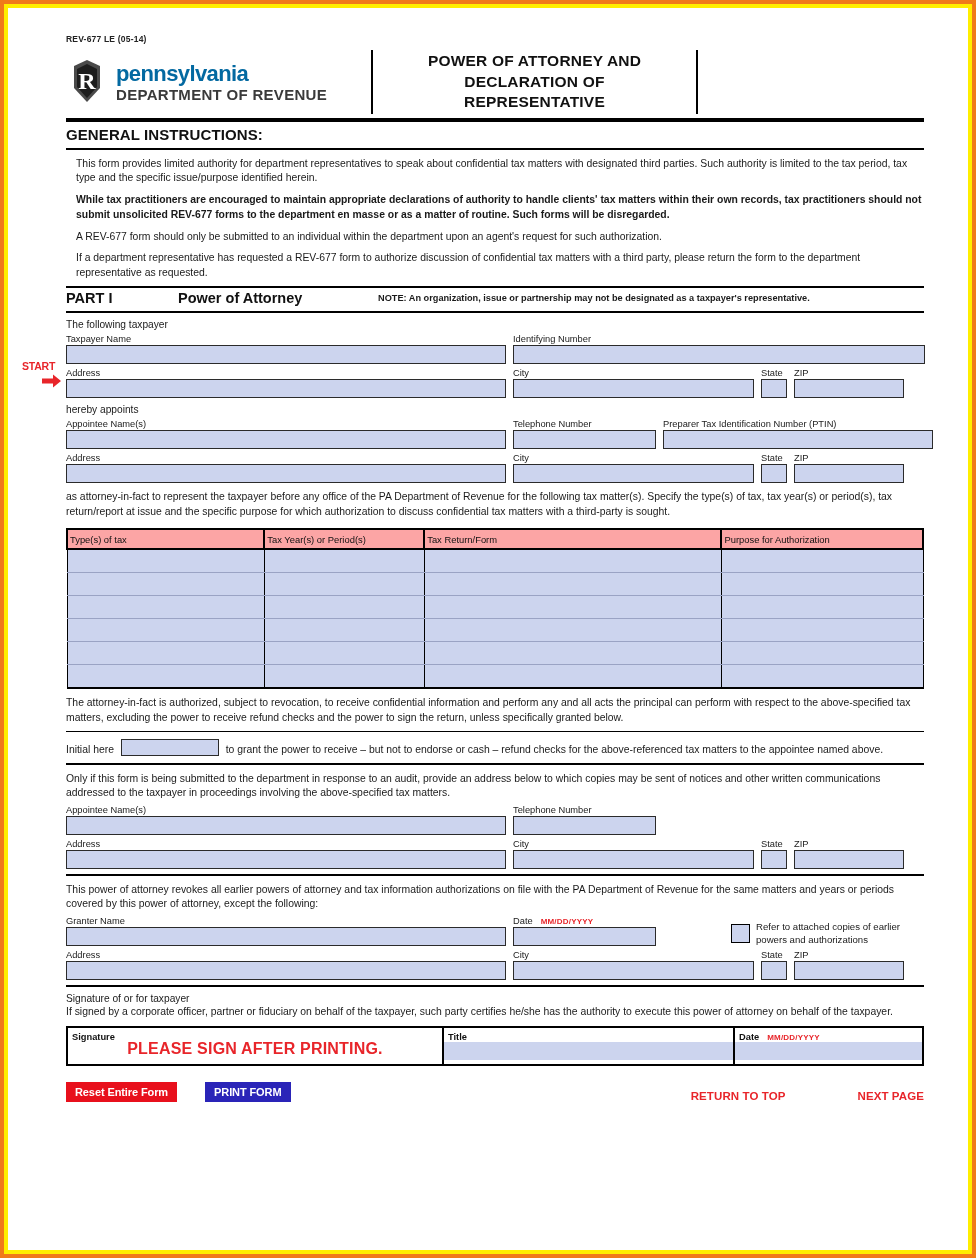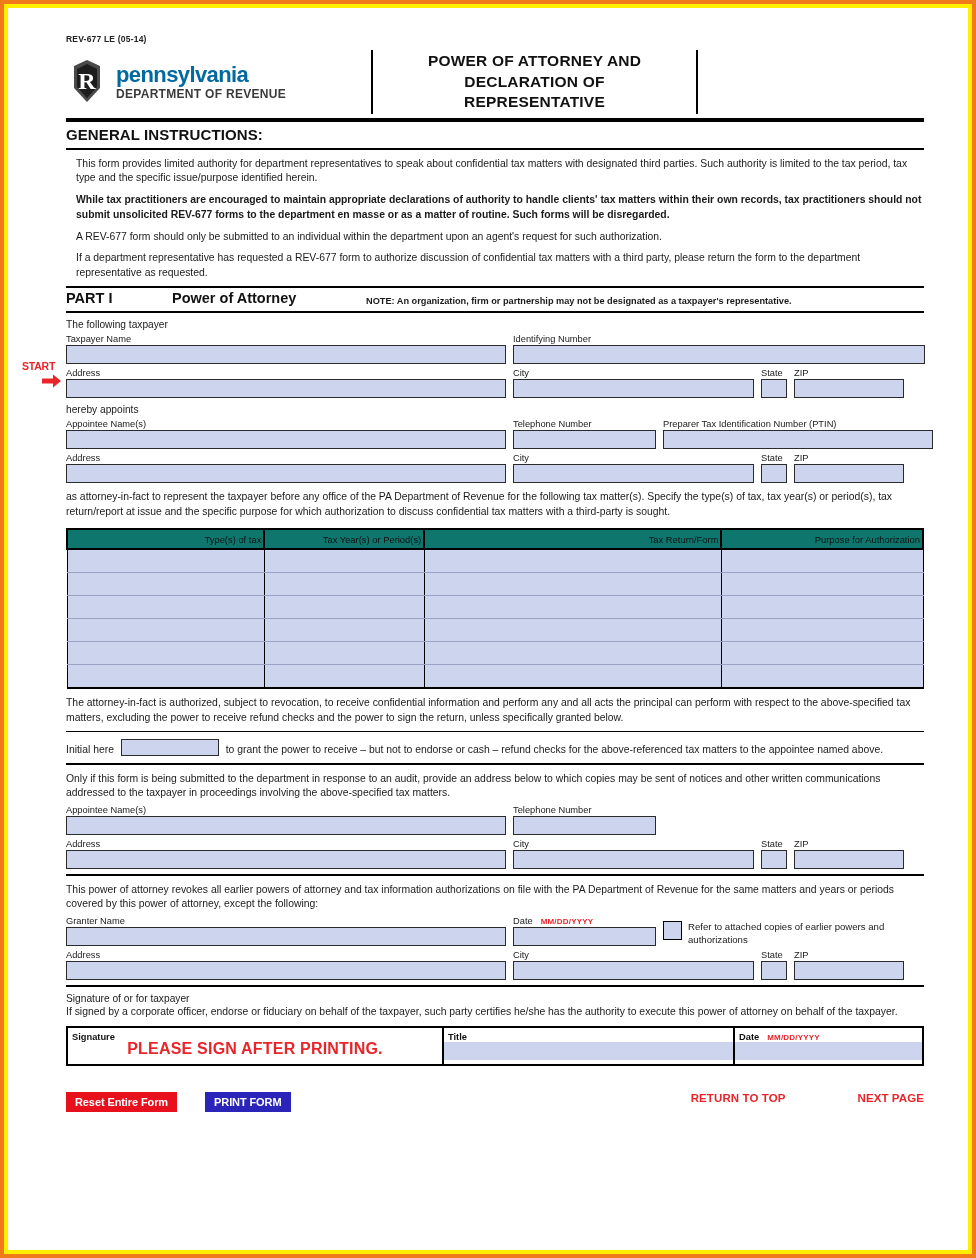--- a/index.html
+++ b/index.html
@@ -74,7 +74,7 @@
     letter-spacing: -0.6px;
   }
   .logo-sub {
-    font-size: 12px;
+    font-size: 15px;
     font-weight: bold;
     color: #3a3a3a;
     letter-spacing: 0.3px;

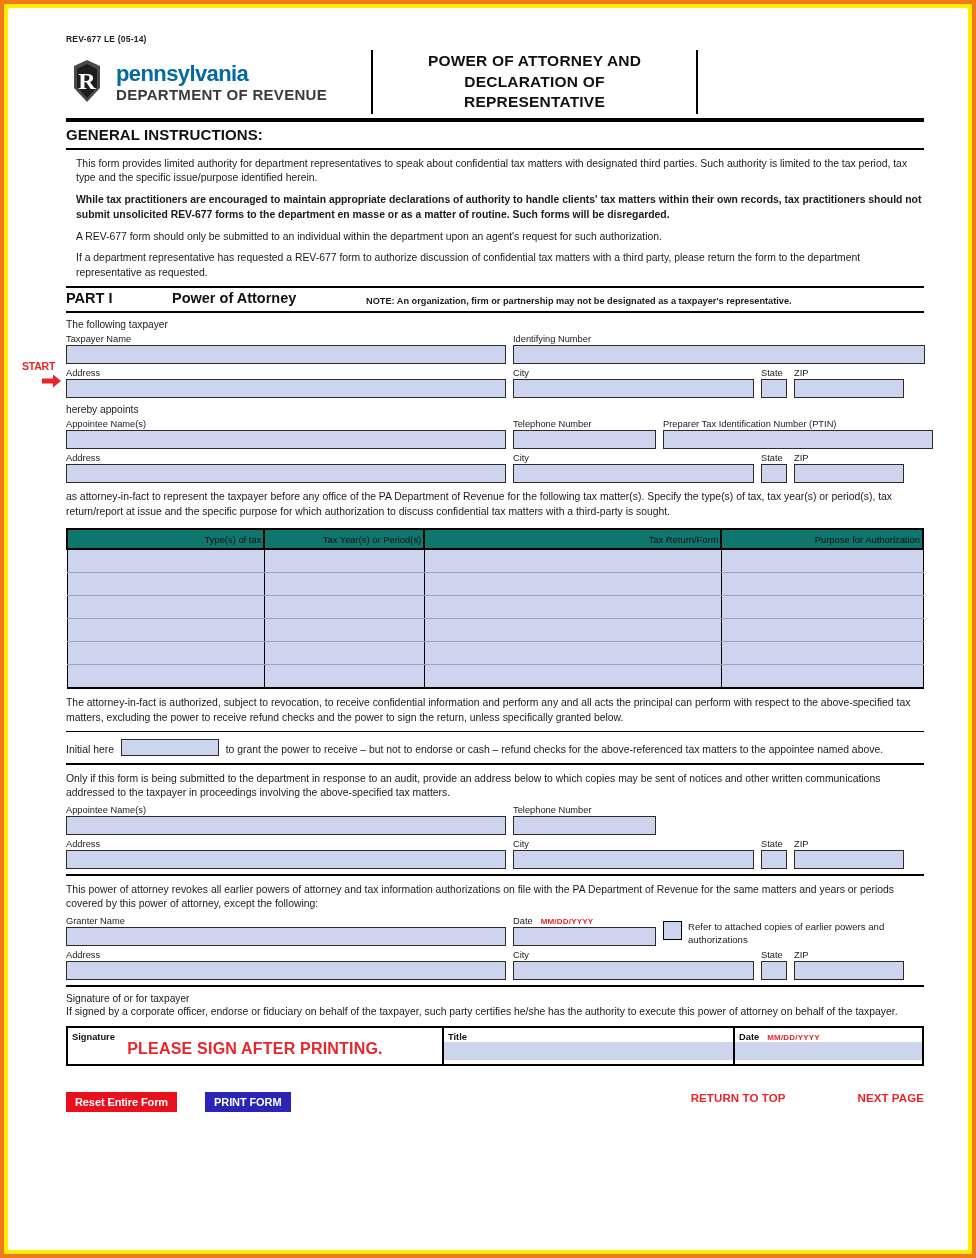--- a/index.html
+++ b/index.html
@@ -139,8 +139,8 @@
   
   .part-row {
     display: flex;
-    align-items: flex-end;
-    gap: 4px;
+    align-items: center;
+    gap: 10px;
     margin-top: 2px;
   }
   .part-label {

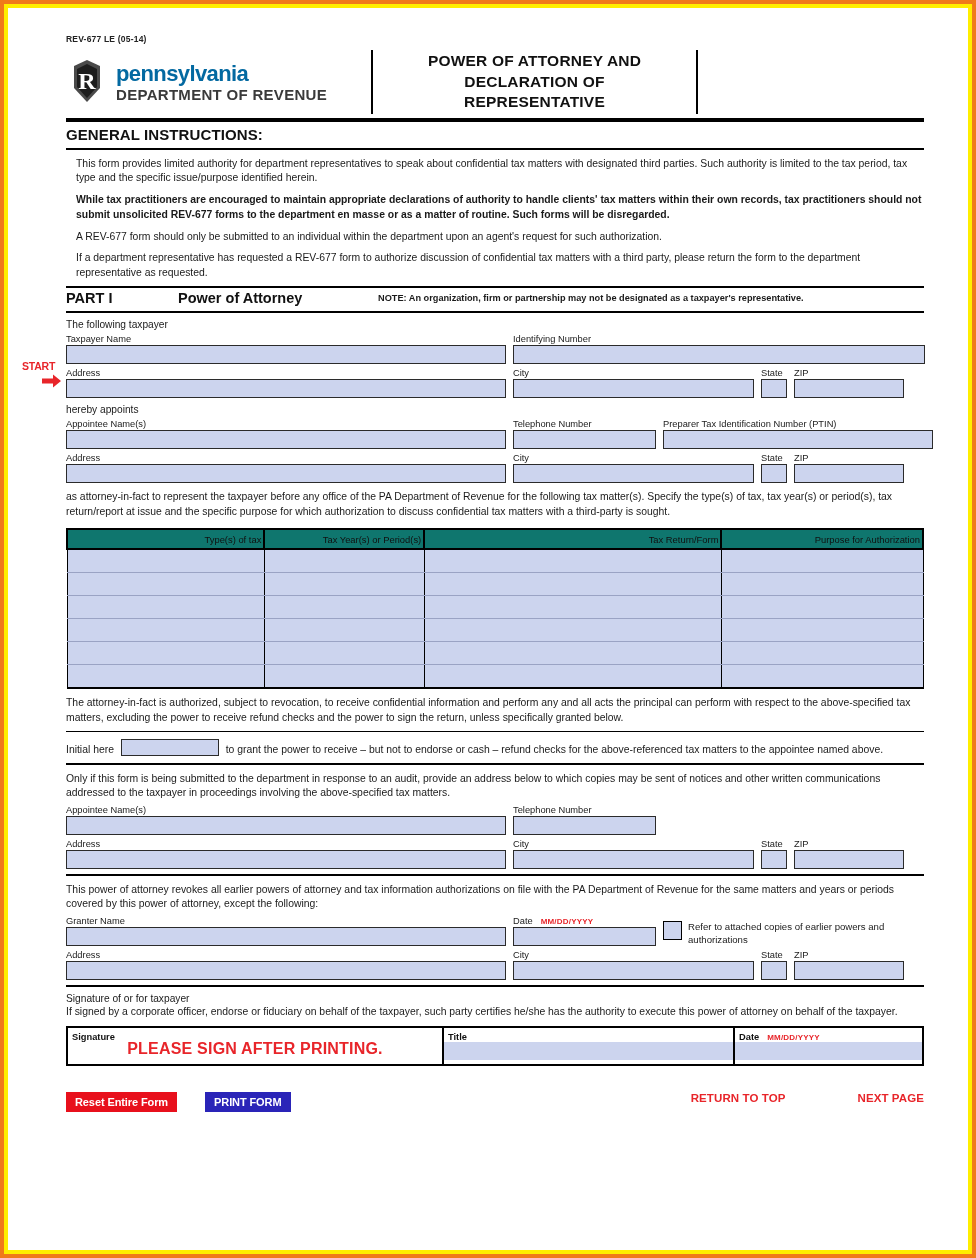--- a/index.html
+++ b/index.html
@@ -402,7 +402,7 @@
     <div class="part-row">
       <div class="part-label">PART I</div>
       <div class="part-name">Power of Attorney</div>
-      <div class="part-note">NOTE: An organization, firm or partnership may not be designated as a taxpayer's representative.</div>
+      <div class="part-note">NOTE: An organization, issue or partnership may not be designated as a taxpayer's representative.</div>
     </div>
   </div>
   <div class="rule-thin"></div>

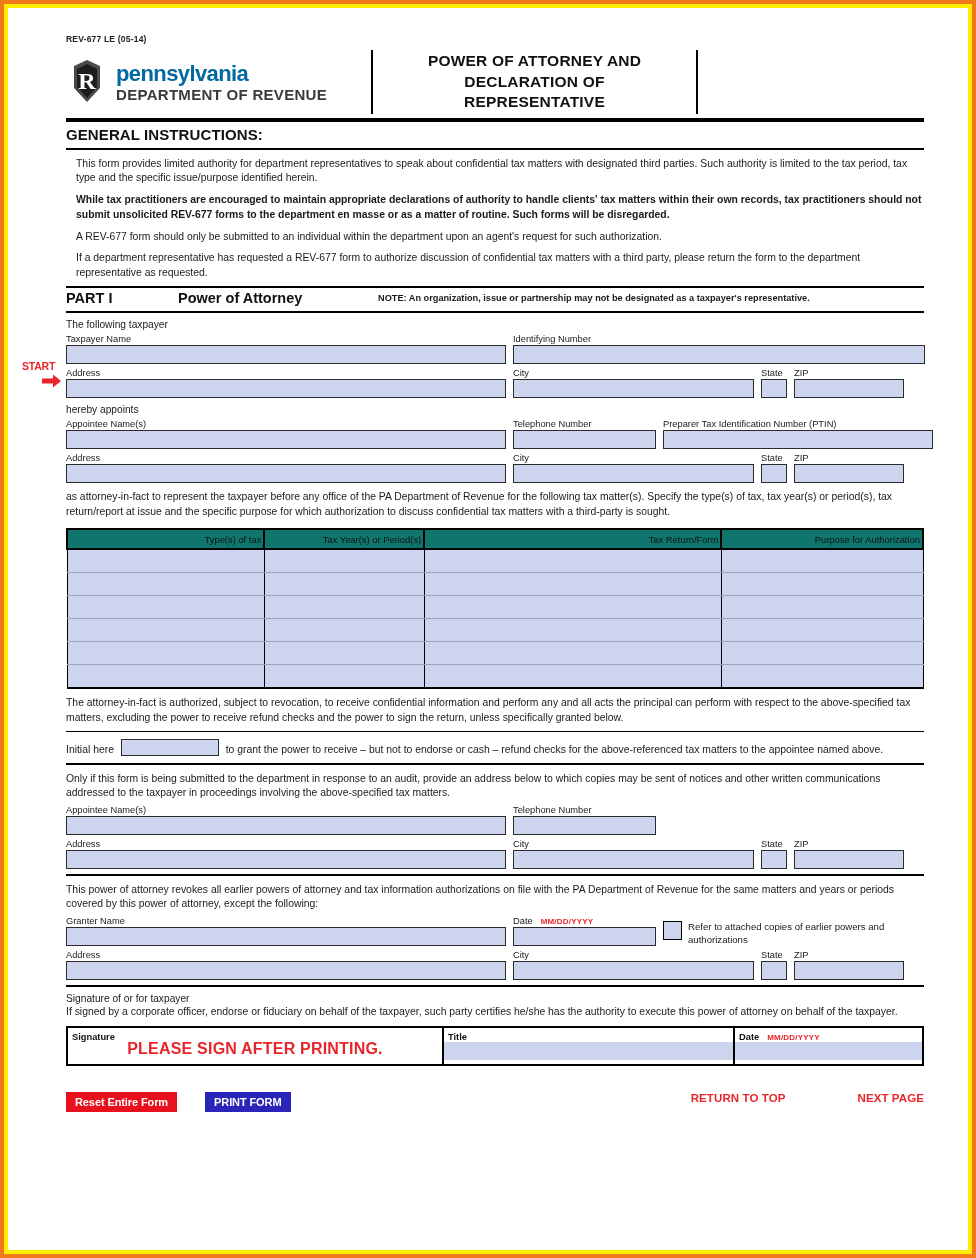--- a/index.html
+++ b/index.html
@@ -226,12 +226,12 @@
   }
   .tax-table th {
     border: 2px solid #000;
-    background: #0f766e;
+    background: #fca5a5;
     font-size: 9.4px;
     font-weight: normal;
     color: #111;
     height: 16px;
-    text-align: right;
+    text-align: left;
     padding: 1px 2px;
   }
   .tax-table td {

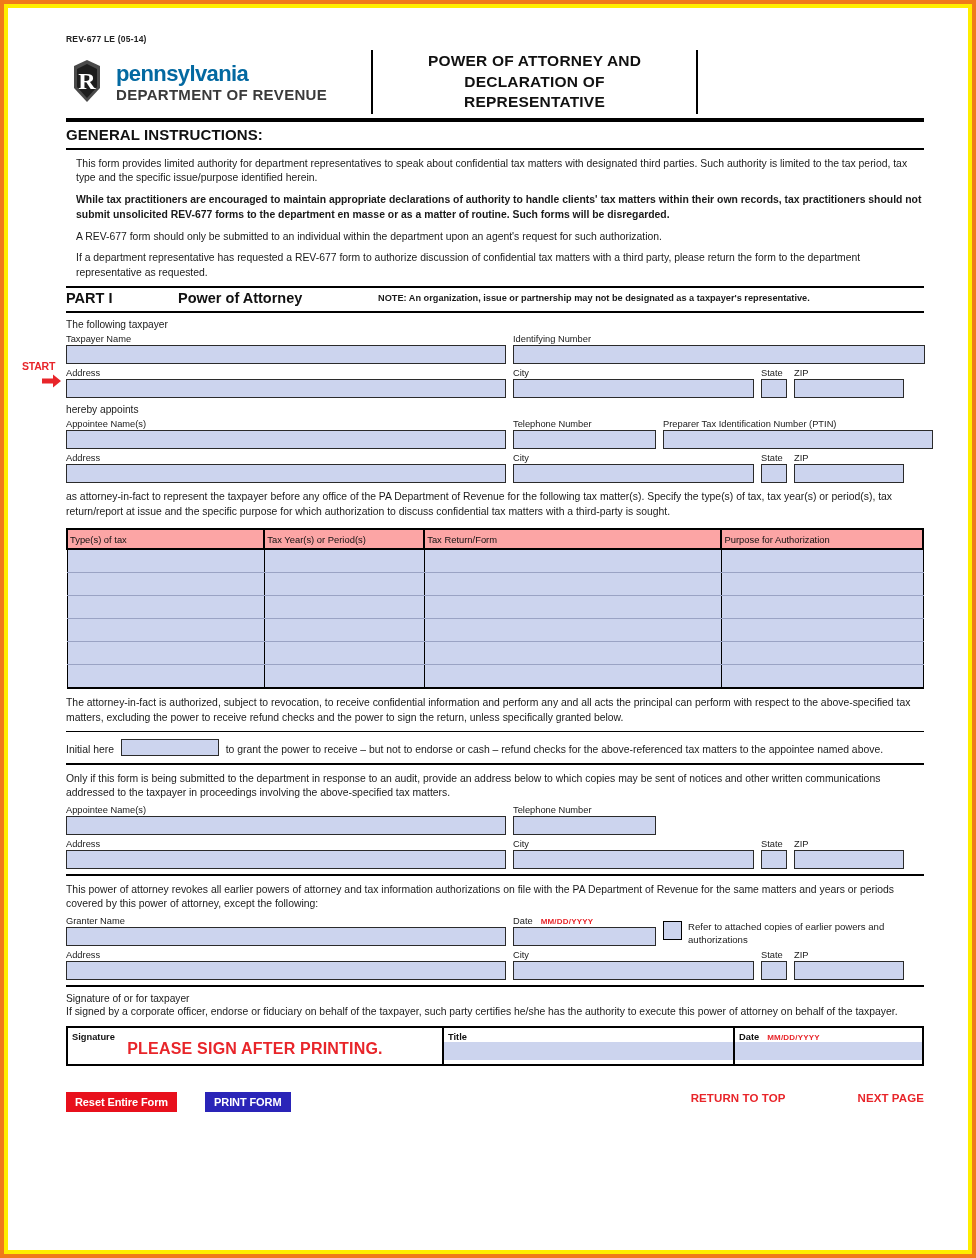--- a/index.html
+++ b/index.html
@@ -592,7 +592,7 @@
         </div>
         <div class="fld-box w-phone"></div>
       </div>
-      <div class="fld" style="flex-direction:row; ">
+      <div class="fld" style="flex-direction:row; align-items:center; margin-left:68px;">
         <div class="checkbox"></div>
         <div class="check-label">Refer to attached copies of earlier powers and authorizations</div>
       </div>

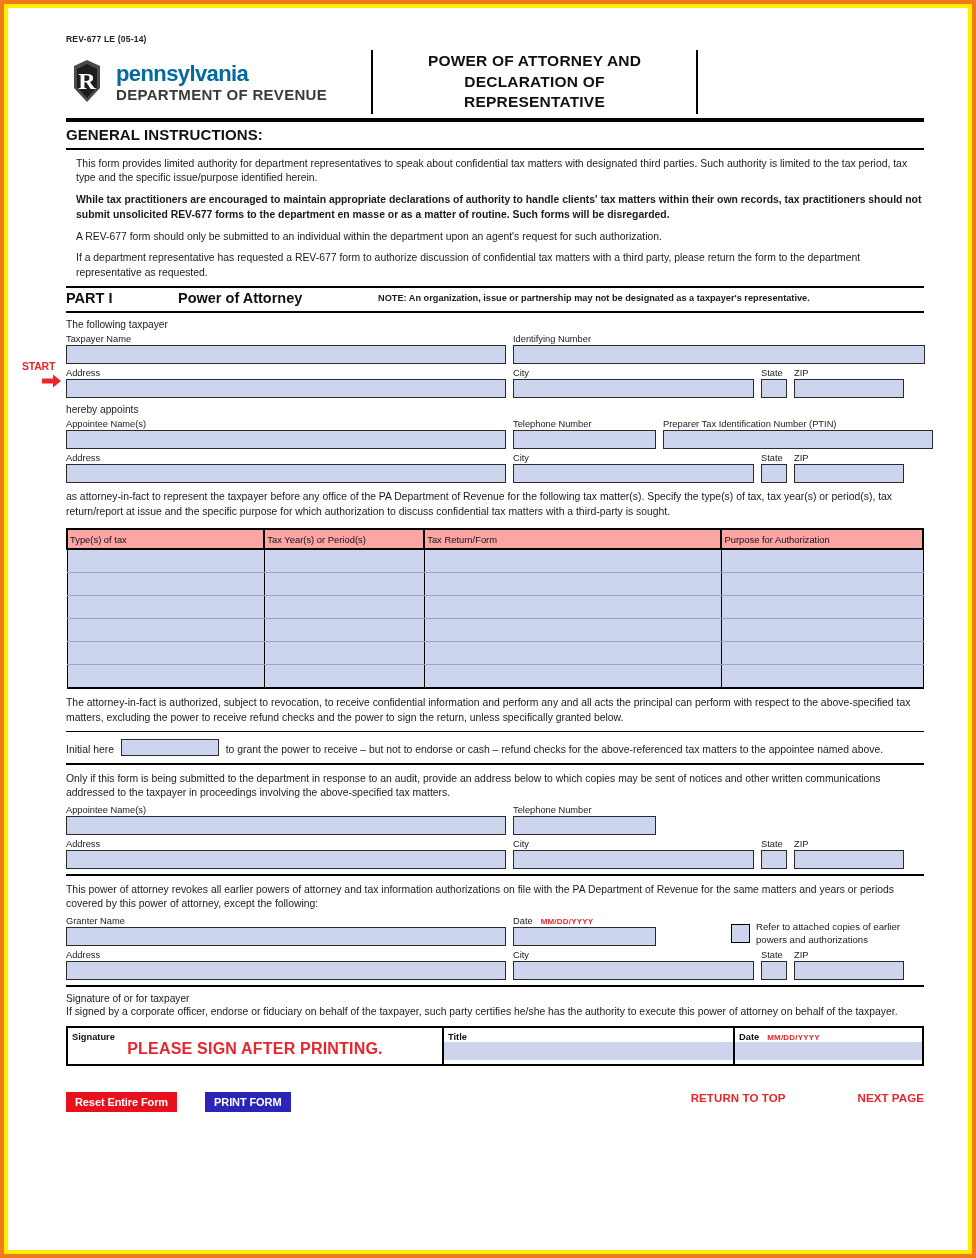--- a/index.html
+++ b/index.html
@@ -622,7 +622,7 @@
 
   <div class="body-area">
     <div class="small-line">Signature of or for taxpayer</div>
-    <div class="para" style="margin-top:1px;">If signed by a corporate officer, endorse or fiduciary on behalf of the taxpayer, such party certifies he/she has the authority to execute this power of attorney on behalf of the taxpayer.</div>
+    <div class="para" style="margin-top:1px;">If signed by a corporate officer, partner or fiduciary on behalf of the taxpayer, such party certifies he/she has the authority to execute this power of attorney on behalf of the taxpayer.</div>
 
     <table class="sig-table">
       <tbody>

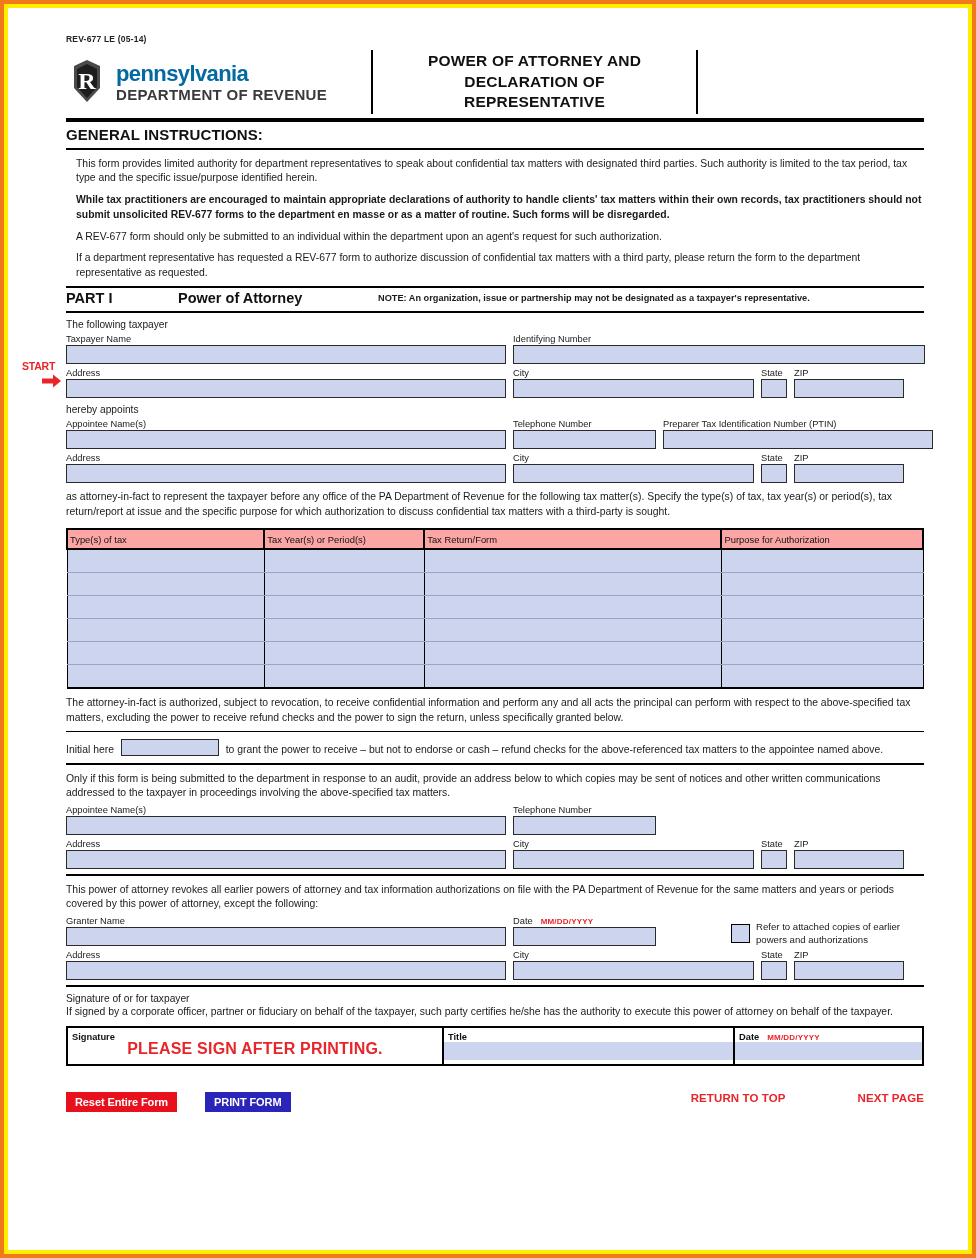--- a/index.html
+++ b/index.html
@@ -324,8 +324,8 @@
   
   .footer {
     display: flex;
-    align-items: flex-start;
-    margin-top: 26px;
+    align-items: flex-end;
+    margin-top: 16px;
     padding-left: 46px;
     padding-right: 32px;
   }

